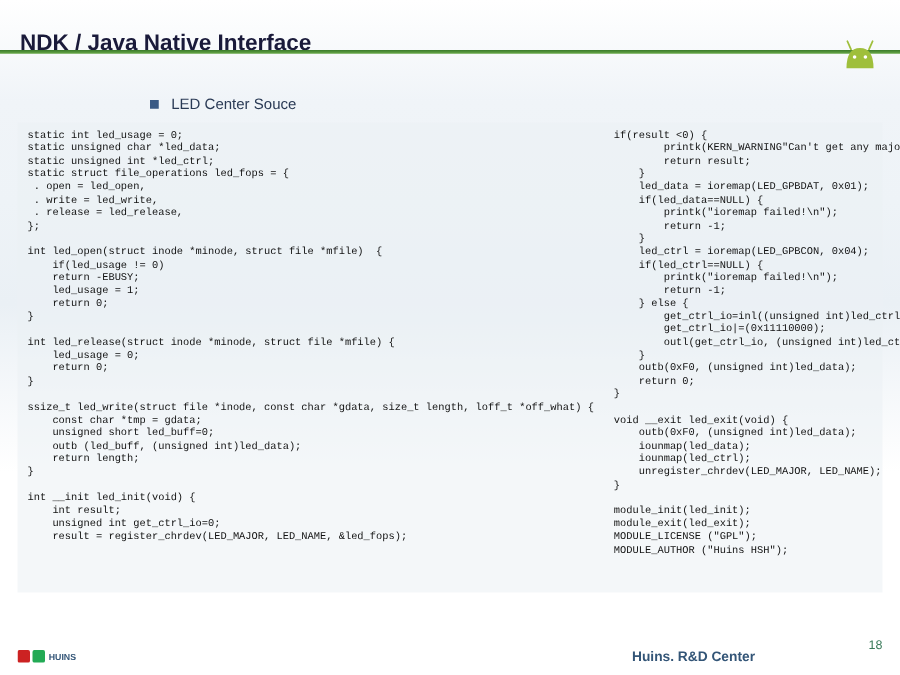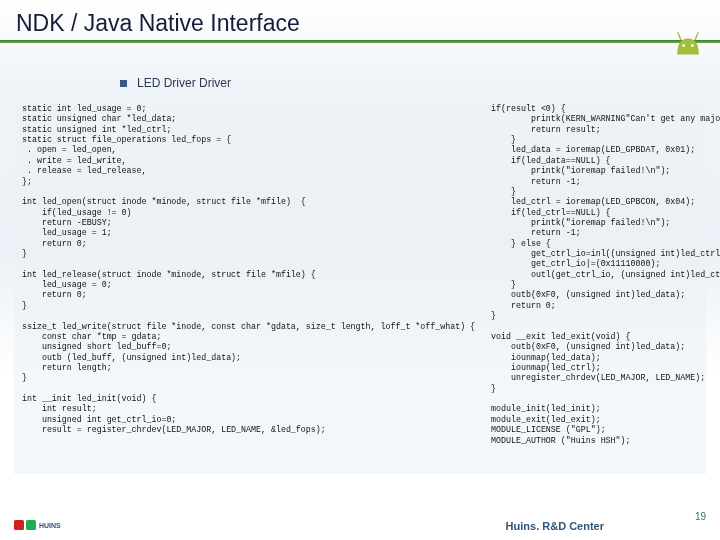--- a/index.html
+++ b/index.html
@@ -4,7 +4,7 @@
 <style>
   html,body{margin:0;padding:0;width:720px;height:540px;font-family:Arial,Helvetica,sans-serif;background:#fff;overflow:hidden}
   .slide{position:relative;width:720px;height:540px;background:linear-gradient(to bottom,#ffffff 0%,#f0f4f8 15%,#eef3f7 30%,#eaf0f5 45%,#ffffff 70%,#ffffff 100%)}
-  .title{position:absolute;left:16px;top:10px;font-size:23px;font-weight:normal;color:#1a1a3a}
+  .title{position:absolute;left:16px;top:24px;font-size:18px;font-weight:bold;color:#1a1a3a}
   .title-line{position:absolute;left:0;top:40px;width:720px;height:3px;background:linear-gradient(to bottom,#3a7a2a,#6aaa4a)}
   .android{position:absolute;right:14px;top:28px;width:36px;height:28px}
   .android svg{width:36px;height:28px}

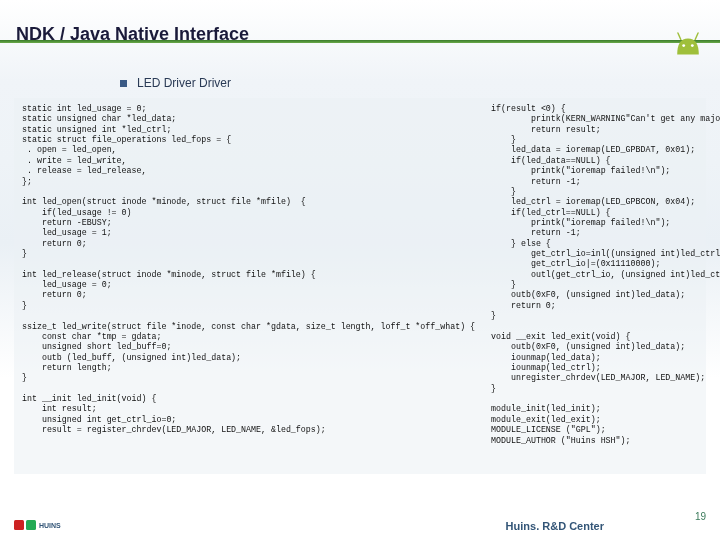--- a/index.html
+++ b/index.html
@@ -36,7 +36,7 @@
   </div>
 
   <div class="bullet-row">
-    <span class="bullet-sq"></span><span>LED Driver Driver</span>
+    <span class="bullet-sq"></span><span>LED Center Souce</span>
   </div>
 
   <div class="code-area">

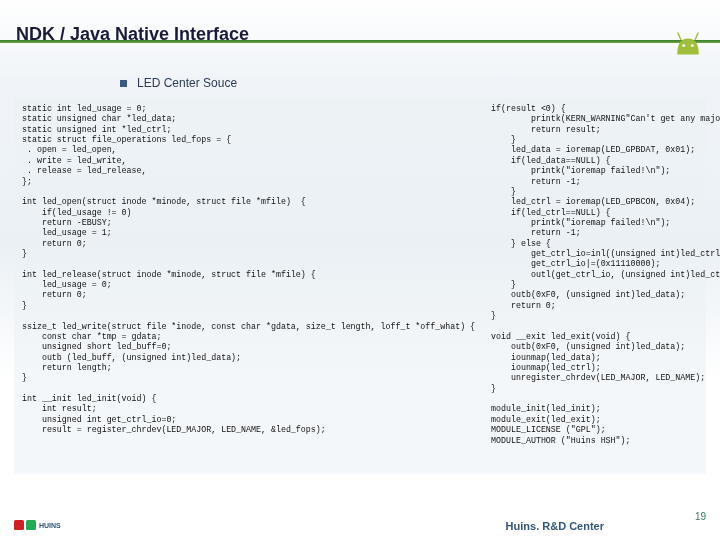--- a/index.html
+++ b/index.html
@@ -115,7 +115,7 @@
     </svg>
   </div>
   <div class="footer-center">Huins. R&amp;D Center</div>
-  <div class="pagenum">19</div>
+  <div class="pagenum">18</div>
 </div>
 
 </body></html>

